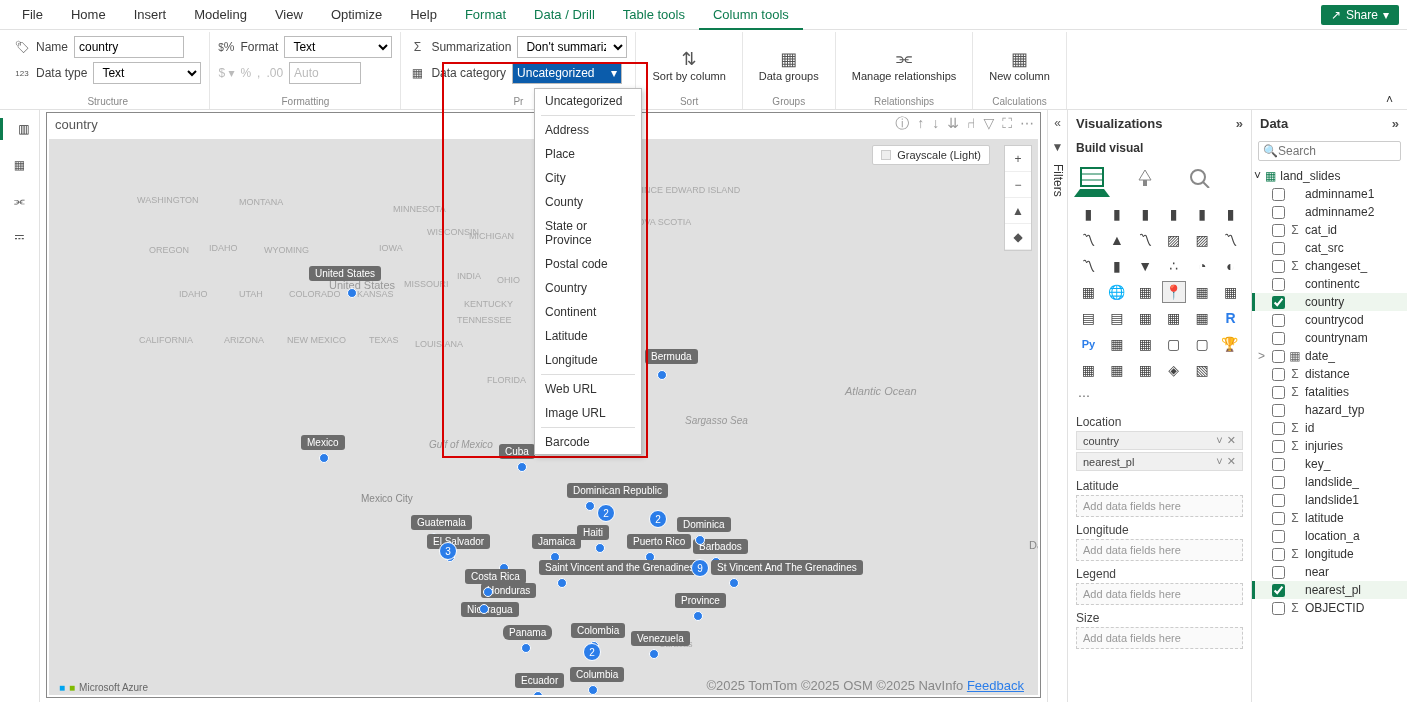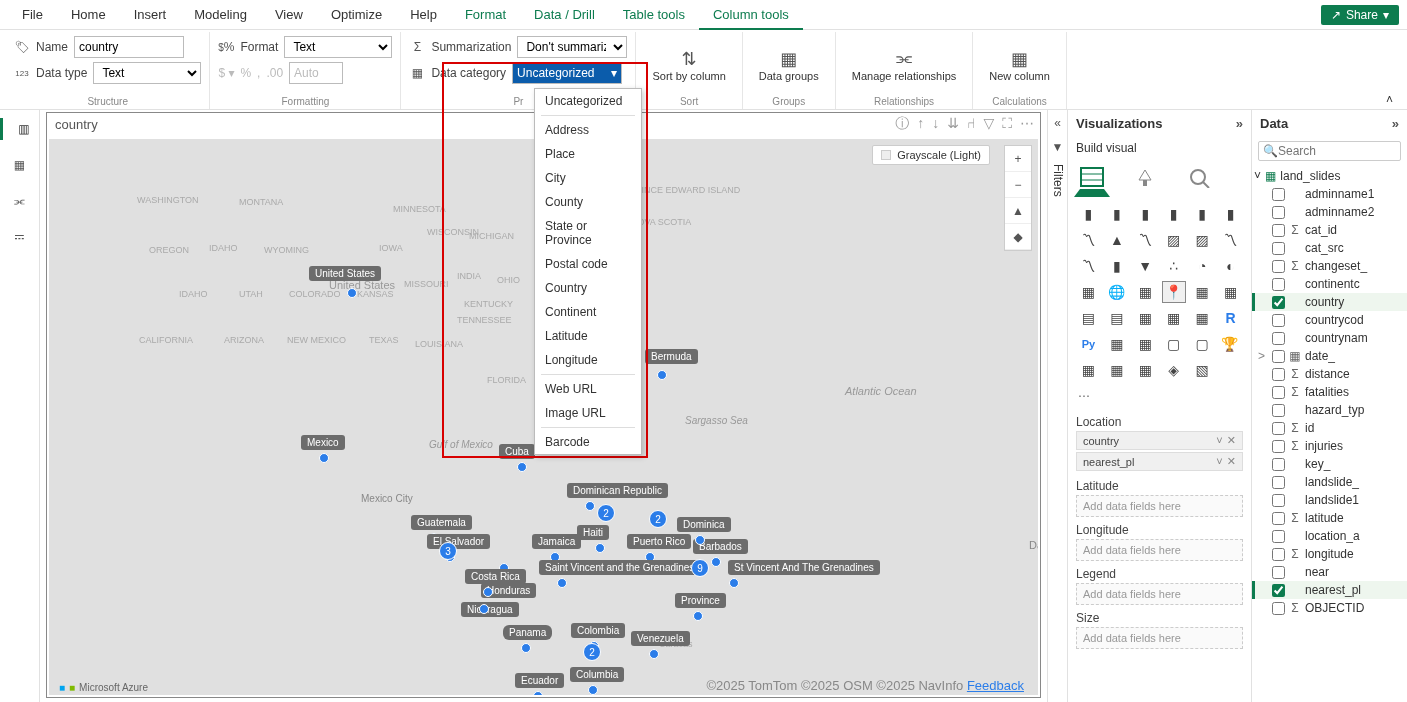--- a/index.html
+++ b/index.html
@@ -153,7 +153,7 @@
         <span>%</span>
         <span>,</span>
         <span>.00</span>
-        <input class="rib-input" style="width: 54px; color: rgb(187, 187, 187);" value="Auto">
+        <input class="rib-input" style="width: 72px; color: rgb(187, 187, 187);" value="Auto">
       </div>
     </div>
     <div class="rib-label">Formatting</div>

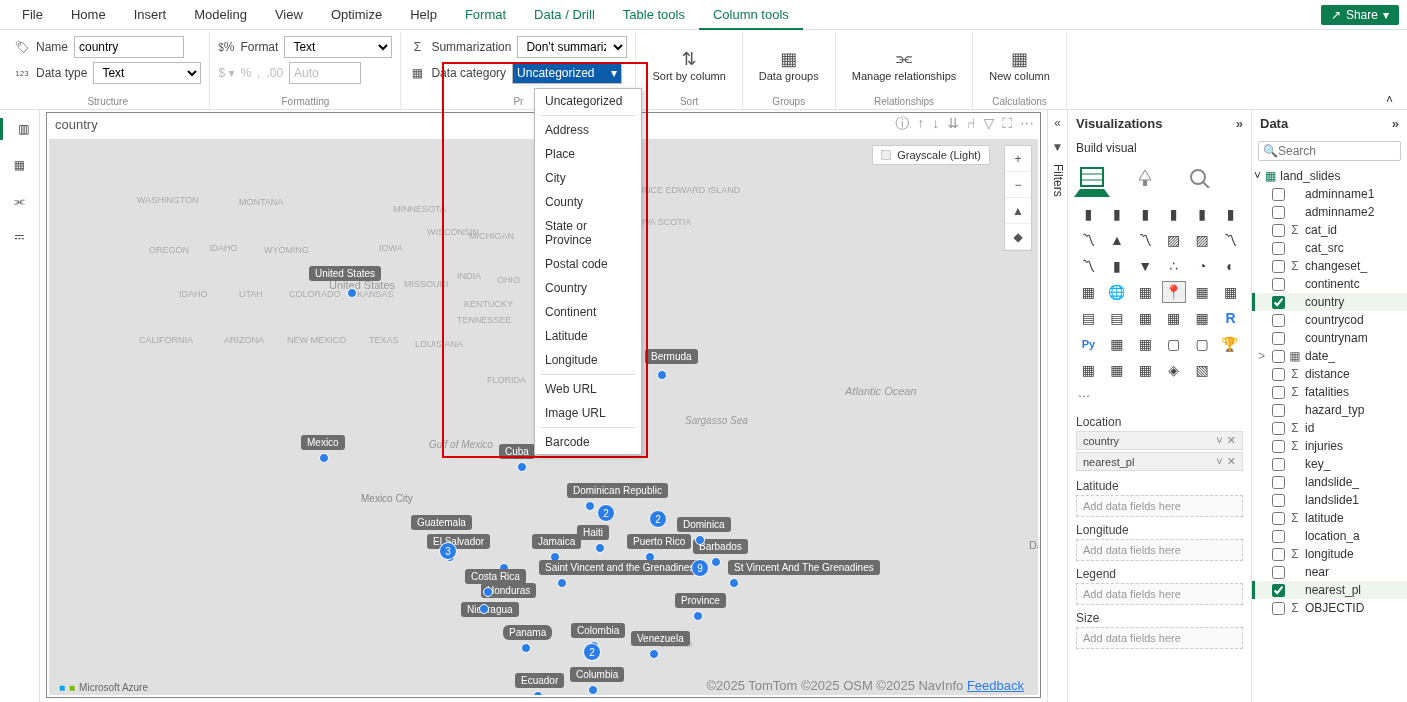--- a/index.html
+++ b/index.html
@@ -71,7 +71,7 @@
 .pane-header { display: flex; align-items: center; padding: 6px 8px; font-weight: 600; font-size: 13px; }
 .pane-header .coll { margin-left: auto; cursor: pointer; color: #555; }
 .build-row { display: flex; align-items: center; padding: 4px 8px 8px; gap: 8px; }
-.build-row .sub { font-size: 12px; font-weight: 400; }
+.build-row .sub { font-size: 12px; font-weight: 700; }
 .build-icons { display: flex; gap: 26px; padding: 0 10px 6px; }
 .build-icons .bi { width: 28px; height: 28px; display: flex; align-items: center; justify-content: center; cursor: pointer; position: relative; }
 .build-icons .bi.active::after { content: ""; position: absolute; left: -4px; right: -4px; bottom: -6px; height: 0; border-bottom: 8px solid #0d7c4f; border-left: 6px solid transparent; border-right: 6px solid transparent; }

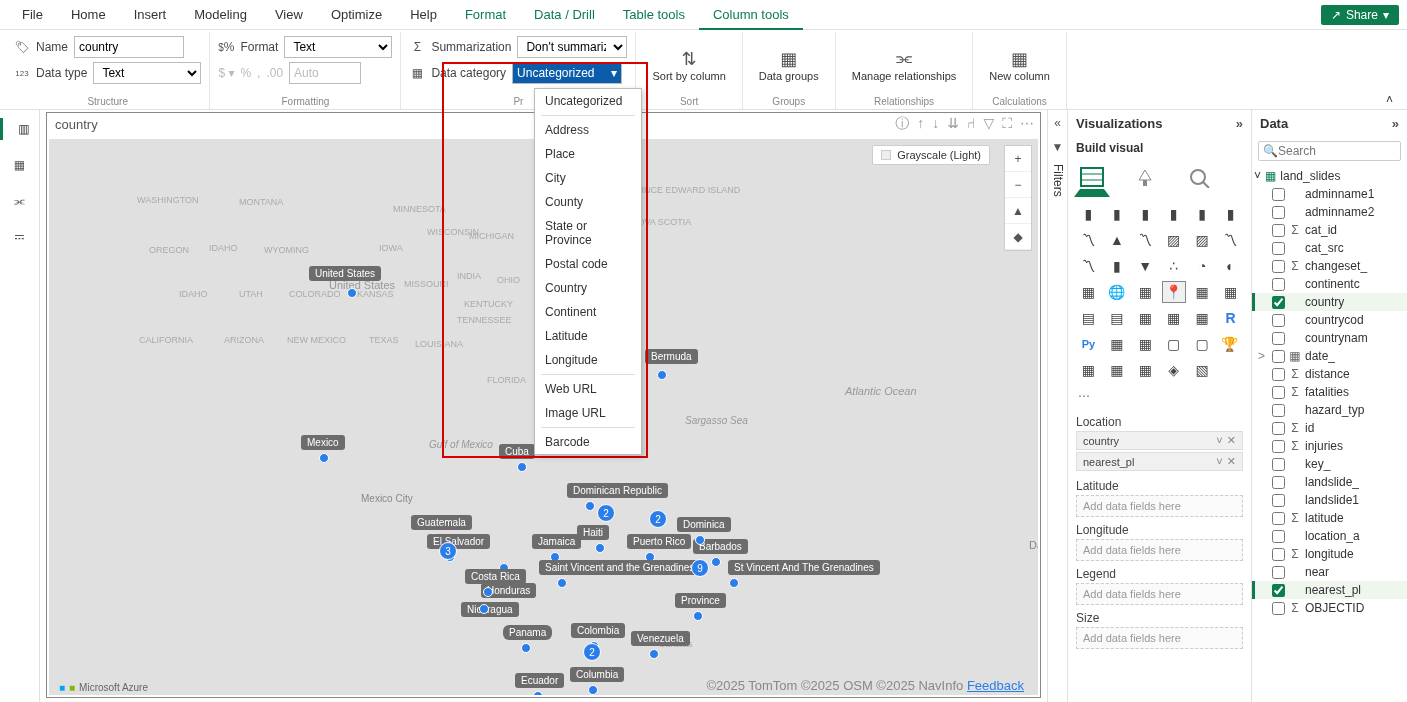--- a/index.html
+++ b/index.html
@@ -326,7 +326,7 @@
             <div class="marker-dot" style="left: 430px; top: 465px;"></div>
             <div class="marker-label" style="left: 490px; top: 421px;">Saint Vincent and the Grenadines</div>
             <div class="marker-dot" style="left: 508px; top: 439px;"></div>
-            <div class="marker-label" style="left: 679px; top: 421px;">St Vincent And The Grenadines</div>
+            <div class="marker-label" style="left: 662px; top: 421px;">St Vincent And The Grenadines</div>
             <div class="marker-dot" style="left: 680px; top: 439px;"></div>
             <div class="marker-label" style="left: 626px; top: 454px;">Province</div>
             <div class="marker-dot" style="left: 644px; top: 472px;"></div>

